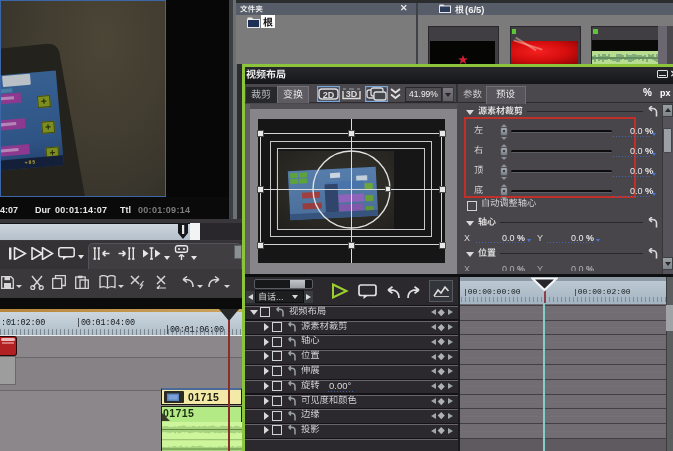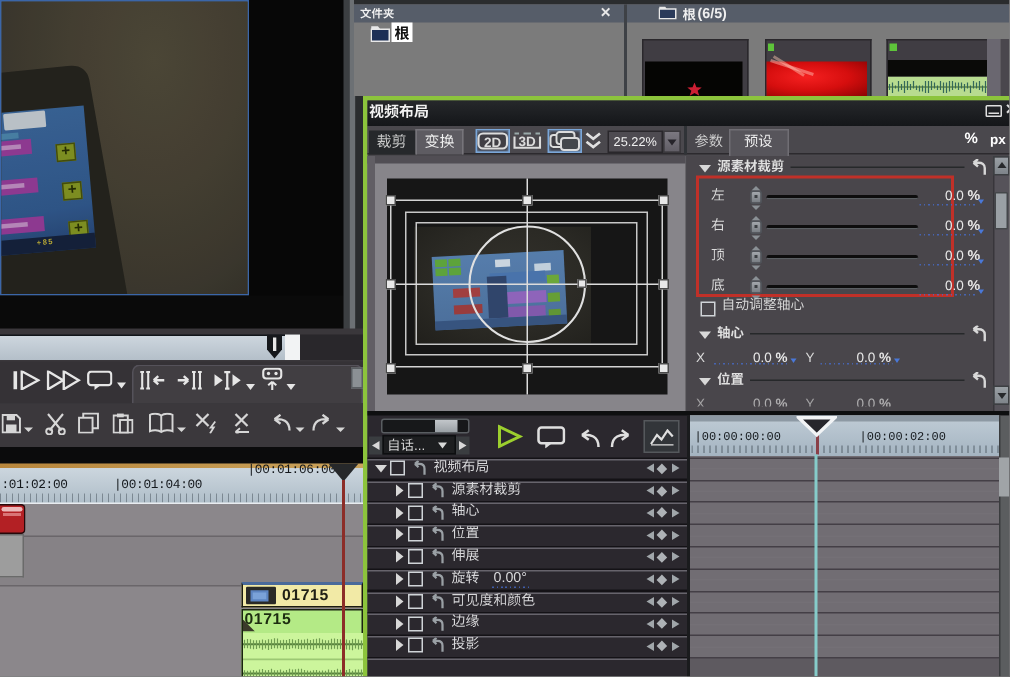--- a/index.html
+++ b/index.html
@@ -350,7 +350,7 @@
     <svg style="position:absolute;left:390px;top:88px" width="11" height="12" viewBox="0 0 11 12">
       <path d="M1 1 L5.5 4.5 L10 1 M1 6.5 L5.5 10 L10 6.5" fill="none" stroke="#e0e0e0" stroke-width="1.8"></path>
     </svg>
-    <div style="position:absolute;left:405px;top:87px;width:37px;height:15px;background:#4e4b51;border:1px solid #29272b;color:#f0f0f0;font:8.5px/13px 'Liberation Sans',sans-serif;text-align:center">25.22%</div>
+    <div style="position:absolute;left:405px;top:87px;width:37px;height:15px;background:#4e4b51;border:1px solid #29272b;color:#f0f0f0;font:8.5px/13px 'Liberation Sans',sans-serif;text-align:center">41.99%</div>
     <div style="position:absolute;left:442px;top:87px;width:12px;height:15px;background:linear-gradient(180deg,#7b7880,#615e66);border:1px solid #3a383c"></div>
     <div style="position:absolute;left:444.5px;top:93px;width:0;height:0;border-left:3.5px solid transparent;border-right:3.5px solid transparent;border-top:4px solid #26242a;"></div>
     <div style="position:absolute;left:456px;top:83.5px;width:2px;height:19.5px;background:#303337"></div>

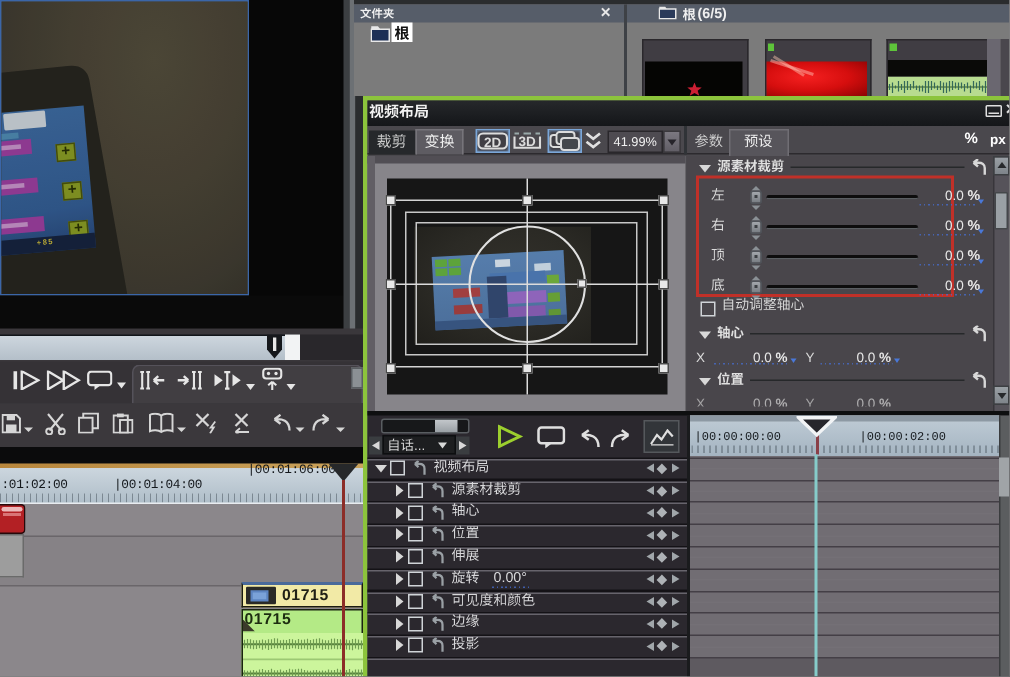--- a/index.html
+++ b/index.html
@@ -25,6 +25,13 @@
       <div style="position:absolute;left:0px;top:0px;width:165px;height:195px;background:rgba(10,10,6,0.10)"></div>
     </div>
     <div style="position:absolute;left:0px;top:197px;width:229px;height:22px;background:#0a0a0a"></div>
+    <div style="position:absolute;left:0px;top:205px;width:230px;height:11px;color:#e8e8e8;font:bold 9px 'Liberation Sans',sans-serif;">
+      <span style="position:absolute;left:0px">4:07</span>
+      <span style="position:absolute;left:35px">Dur</span>
+      <span style="position:absolute;left:55px;letter-spacing:.3px">00:01:14:07</span>
+      <span style="position:absolute;left:120px">Ttl</span>
+      <span style="position:absolute;left:138px;color:#7d7d7d;letter-spacing:.3px">00:01:09:14</span>
+    </div>
     <div style="position:absolute;left:229px;top:0px;width:3.5px;height:222px;background:#3c3f42"></div>
     <div style="position:absolute;left:232.5px;top:0px;width:4.5px;height:222px;background:#6c7074"></div>
     <div style="position:absolute;left:237px;top:64px;width:5px;height:158px;background:#2a2c2e"></div>

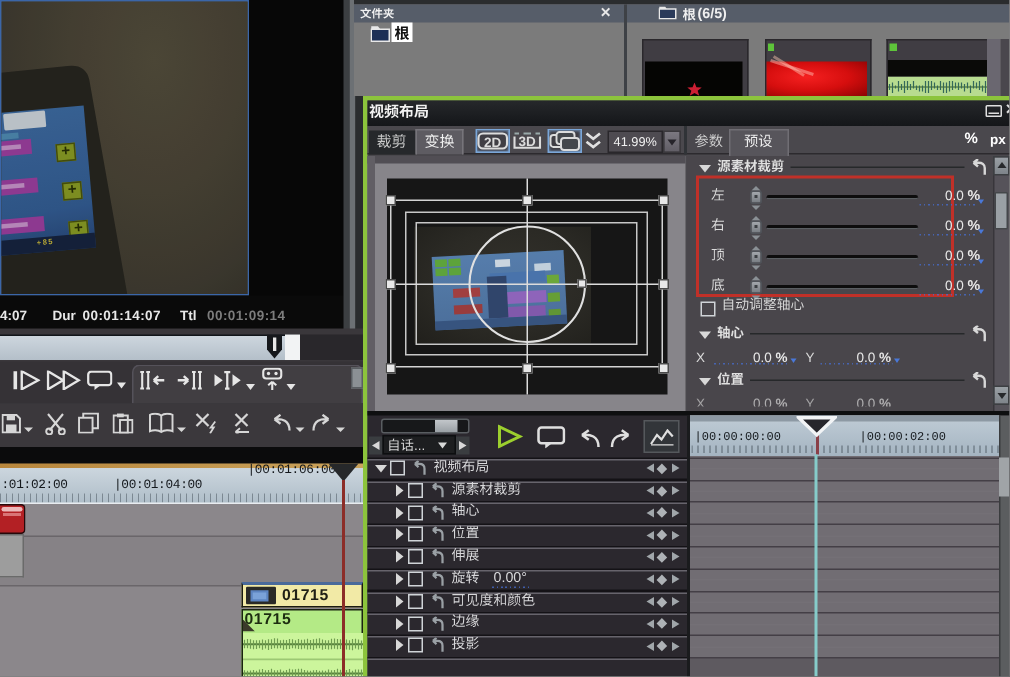--- a/index.html
+++ b/index.html
@@ -203,7 +203,7 @@
     <div style="position:absolute;left:0px;top:311.5px;width:242px;height:24px;background:linear-gradient(180deg,#ccd6de,#aebdc8)"></div>
     <div style="position:absolute;left:1px;top:318px;width:80px;height:9px;font:8.5px 'Liberation Mono',monospace;color:#14181c;letter-spacing:-0.2px">:01:02:00</div>
     <div style="position:absolute;left:76px;top:318px;width:90px;height:9px;font:8.5px 'Liberation Mono',monospace;color:#14181c;letter-spacing:-0.2px">|00:01:04:00</div>
-    <div style="position:absolute;left:165px;top:308px;width:90px;height:9px;font:8.5px 'Liberation Mono',monospace;color:#14181c;letter-spacing:-0.2px">|00:01:06:00</div>
+    <div style="position:absolute;left:165px;top:325px;width:90px;height:9px;font:8.5px 'Liberation Mono',monospace;color:#14181c;letter-spacing:-0.2px">|00:01:06:00</div>
     <div style="position:absolute;left:0px;top:329px;width:242px;height:6px;background:repeating-linear-gradient(90deg,#4e5a64 0px,#4e5a64 1px,transparent 1px,transparent 4px);opacity:.55"></div>
     <div style="position:absolute;left:0px;top:335px;width:242px;height:1px;background:#e8ecf0"></div>
     <div style="position:absolute;left:219px;top:309px;width:0;height:0;border-left:10.0px solid transparent;border-right:10.0px solid transparent;border-top:12px solid #26282a;"></div>

